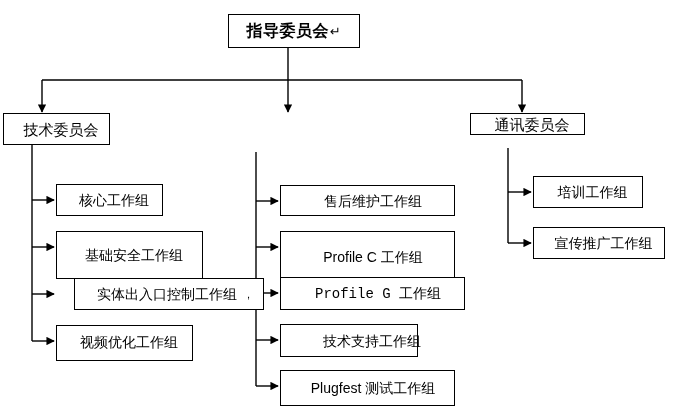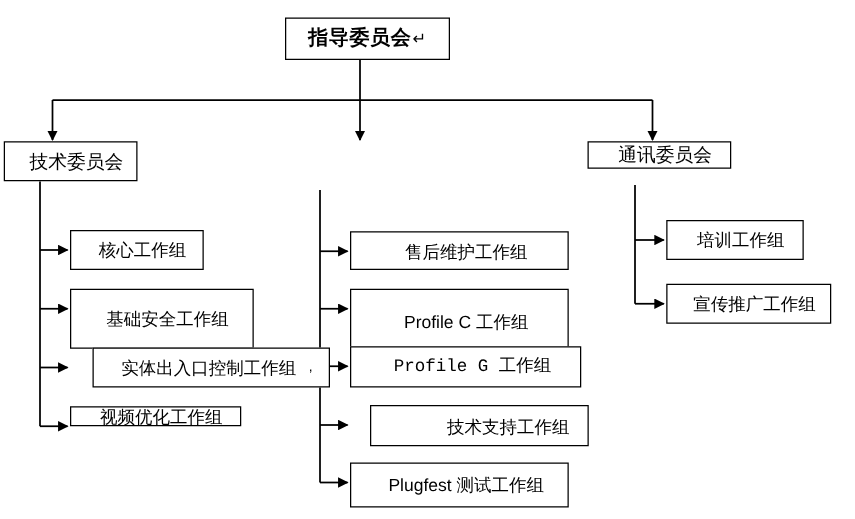--- a/index.html
+++ b/index.html
@@ -136,7 +136,7 @@
       <span class="trailing-mark">,</span>
   </div>
 
-  <div class="node leaf pad-small" style="left:56px; top:325px; width:137px; height:16px;">
+  <div class="node leaf pad-small" style="left:56px; top:325px; width:137px; height:36px;font-family:Liberation Mono, monospace;">
     <span class="label">视频优化工作组</span>
   </div>
 

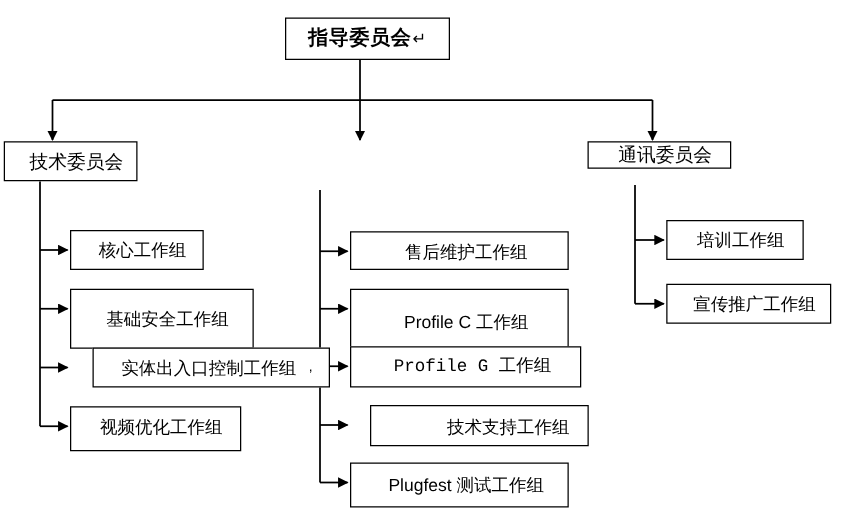--- a/index.html
+++ b/index.html
@@ -152,7 +152,7 @@
     <span class="label">Profile G 工作组</span>
   </div>
 
-  <div class="node leaf" style="left:296px; top:324px; width:175px; height:33px;padding-left:46px;">
+  <div class="node leaf" style="left:280px; top:324px; width:138px; height:33px;padding-left:46px;">
     <span class="label">技术支持工作组</span>
   </div>
 

